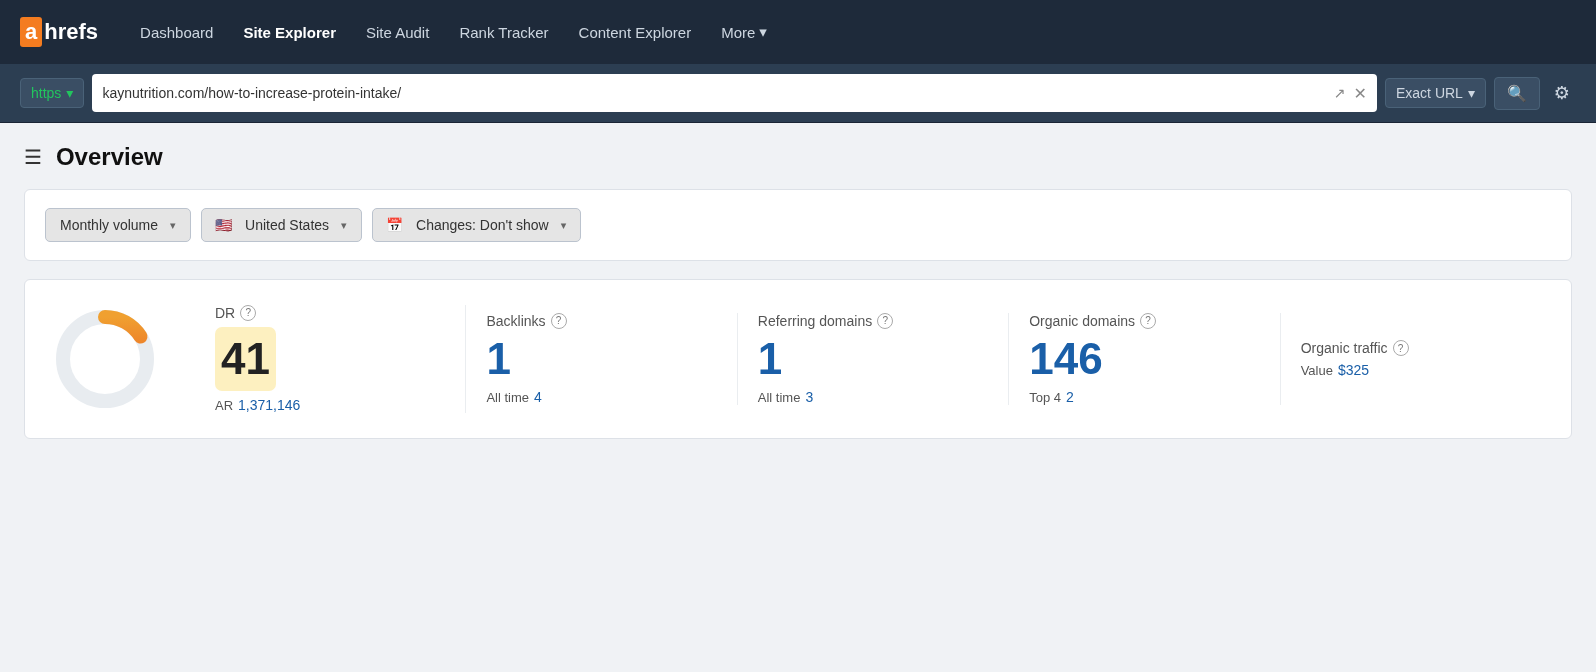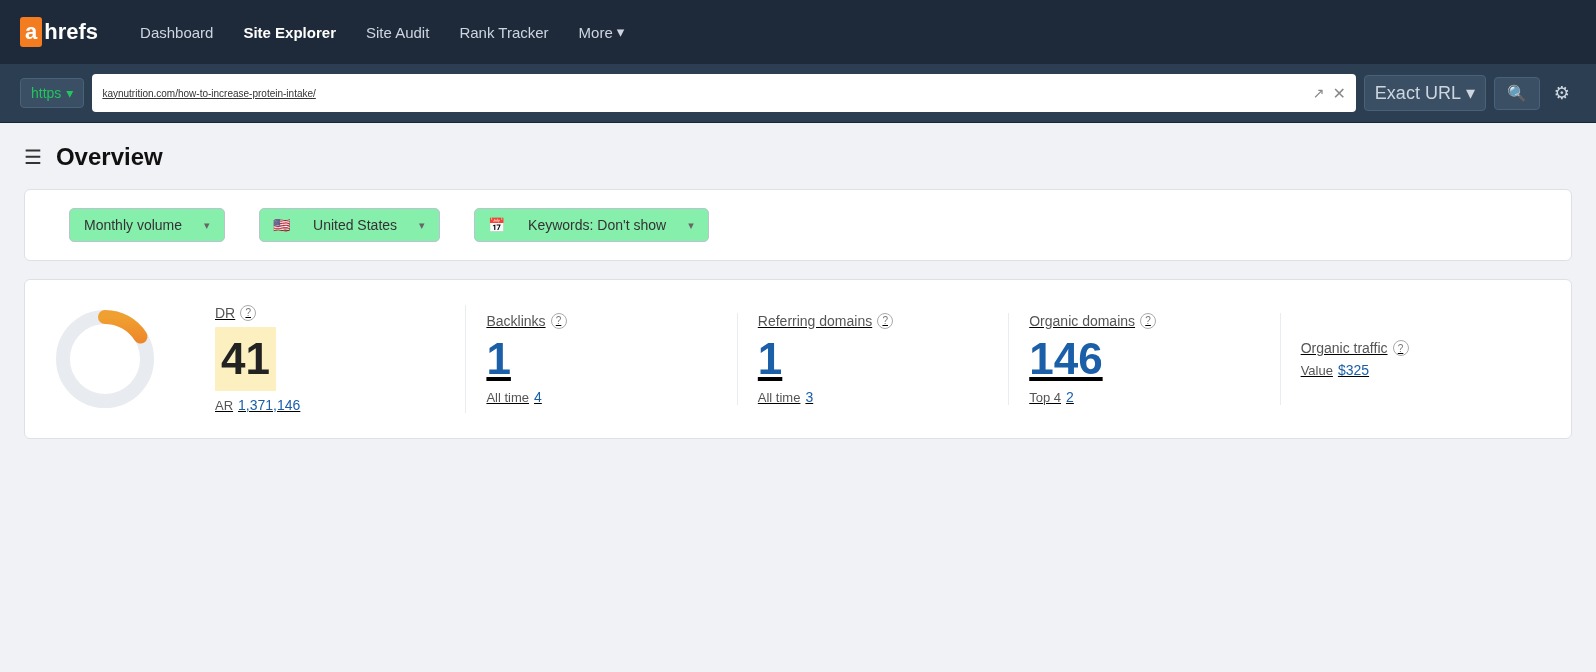--- a/index.html
+++ b/index.html
@@ -279,6 +279,7 @@
     <span class="nav-item active">Site Explorer</span>
     <span class="nav-item">Site Audit</span>
     <span class="nav-item">Rank Tracker</span>
+    <span class="nav-item">Content Explorer</span>
     <span class="nav-item nav-item-more">
       <span>More</span>
       <span>▾</span>

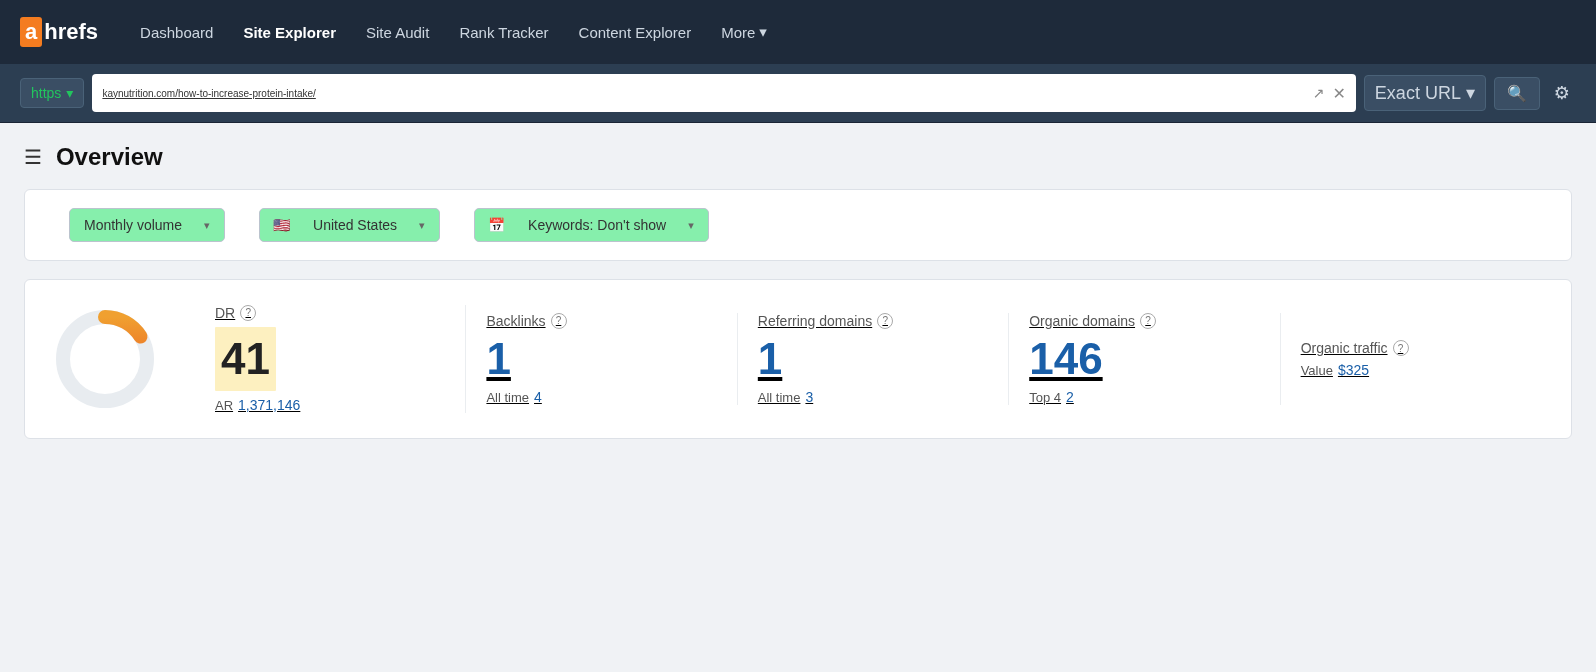--- a/index.html
+++ b/index.html
@@ -89,10 +89,9 @@
       flex: 1;
       border: none;
       outline: none;
-      font-size: 10px;
+      font-size: 14px;
       color: #333;
       background: transparent;
-      text-decoration: underline;
     }
     .search-icon-ext {
       color: #888;

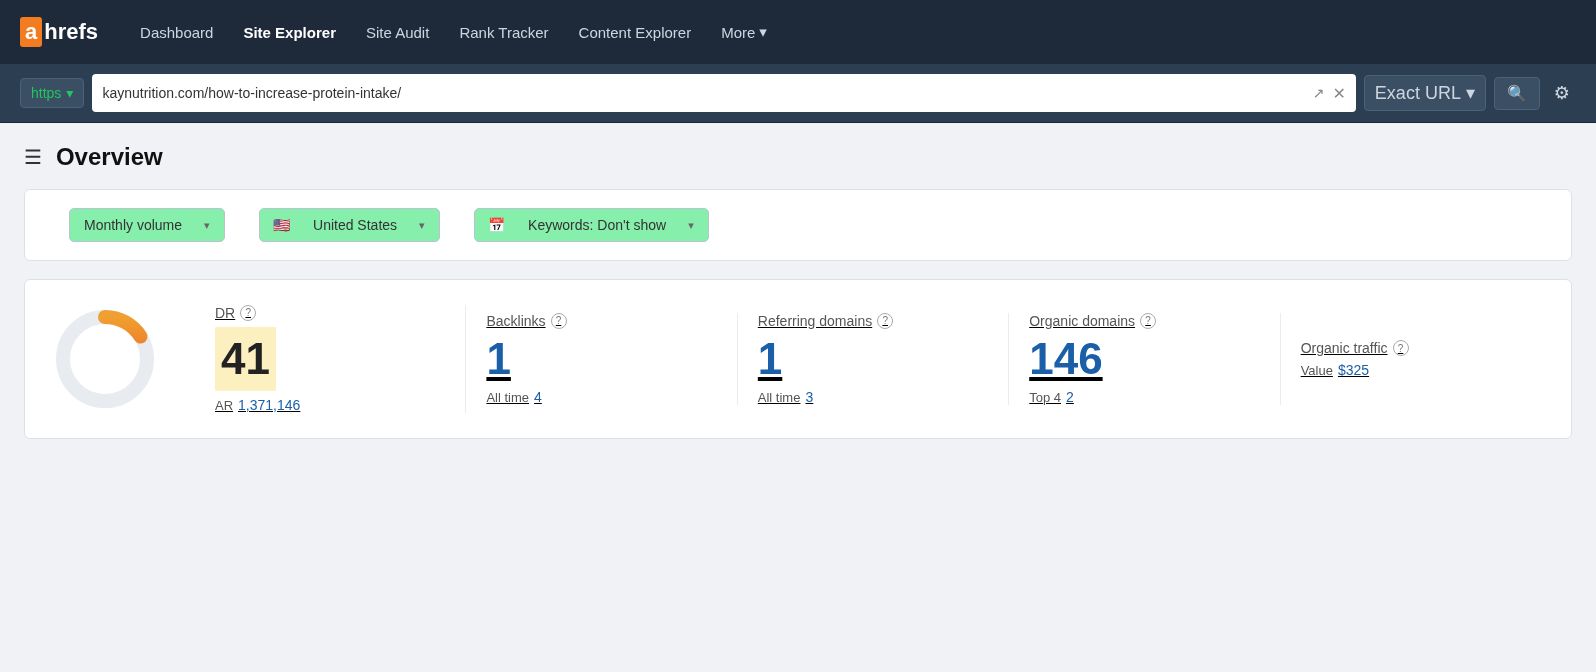--- a/index.html
+++ b/index.html
@@ -110,7 +110,7 @@
       border: 1px solid #4a6278;
       border-radius: 4px;
       padding: 6px 10px;
-      font-size: 18px;
+      font-size: 14px;
       cursor: pointer;
       display: flex;
       align-items: center;

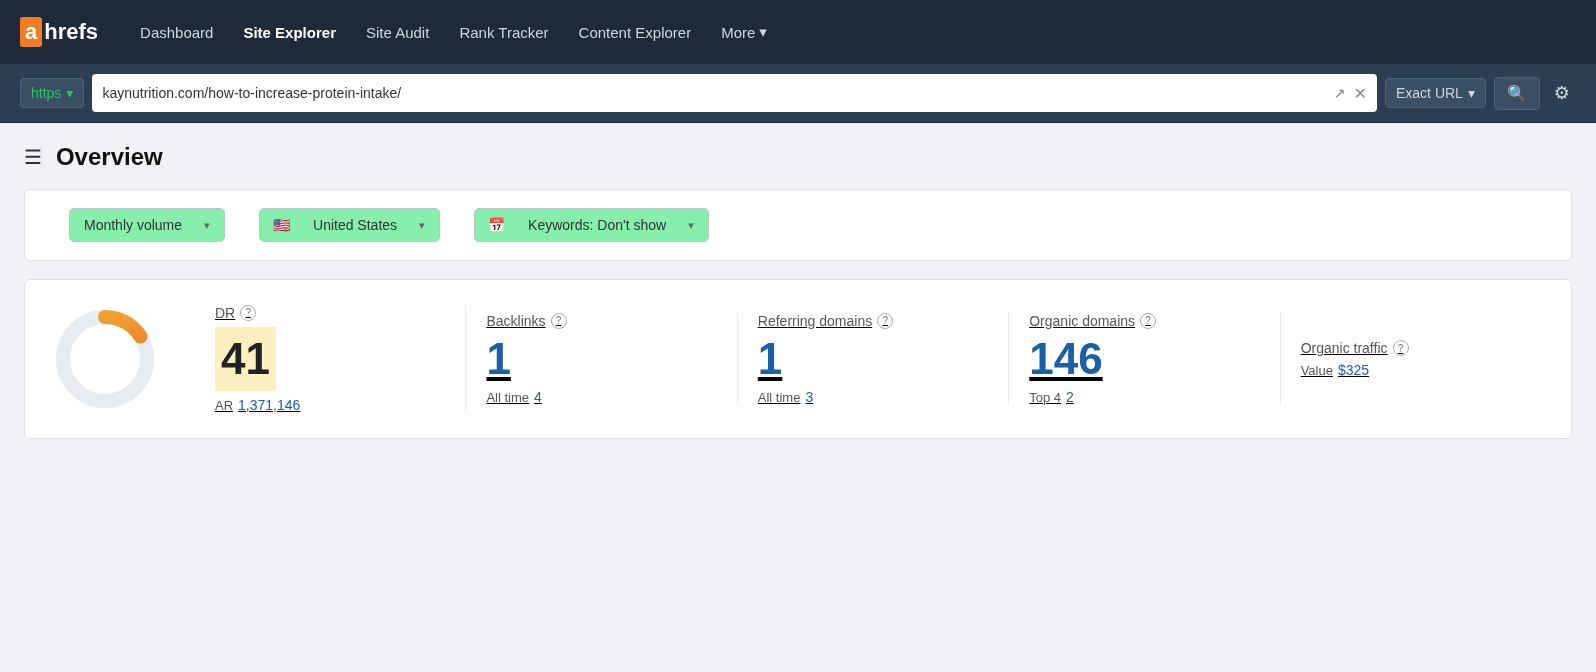--- a/index.html
+++ b/index.html
@@ -167,7 +167,7 @@
       margin-bottom: 18px;
     }
     .filter-btn {
-      background: #86efac;
+      background: #e5e5e5;
       border: 1px solid #bbc3ce;
       border-radius: 5px;
       padding: 8px 14px;
@@ -176,9 +176,8 @@
       cursor: pointer;
       display: flex;
       align-items: center;
-      gap: 22px;
+      gap: 12px;
       white-space: nowrap;
-      margin-left: 24px;
     }
     .filter-chevron { font-size: 11px; color: #666; }
 

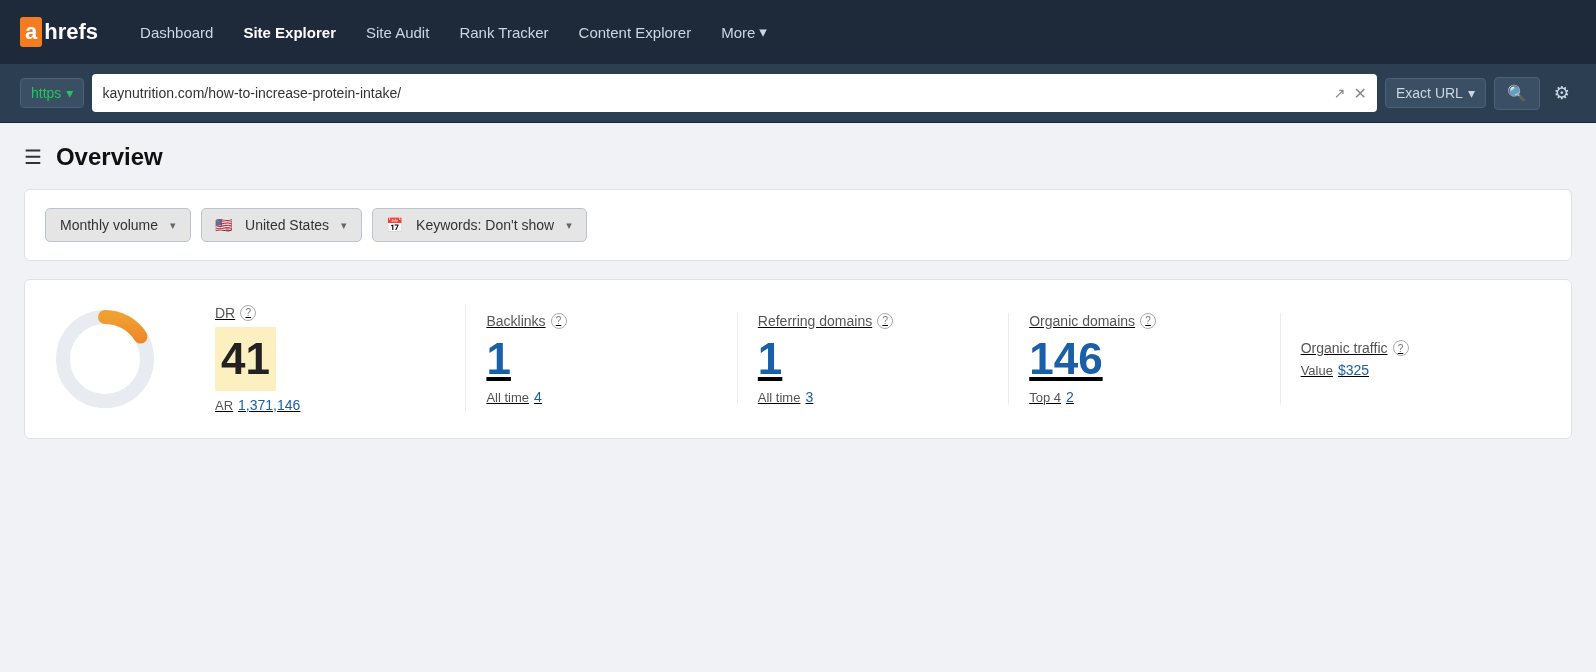--- a/index.html
+++ b/index.html
@@ -322,7 +322,7 @@
     </button>
     <button class="filter-btn">
       <span>📅</span>
-      <span>Keywords: Don't show</span>
+      <span>Changes: Don't show</span>
       <span class="filter-chevron">▾</span>
     </button>
   </div>

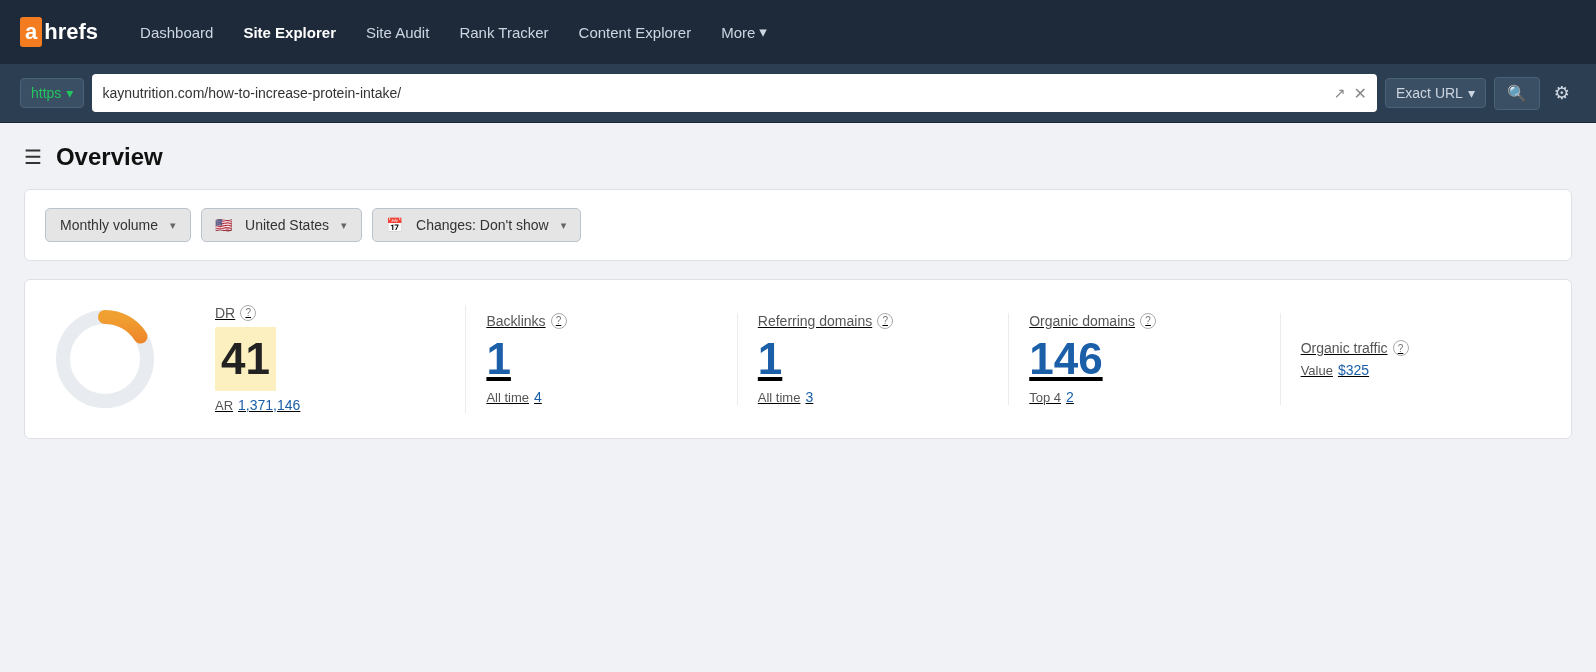--- a/index.html
+++ b/index.html
@@ -190,7 +190,6 @@
       display: flex;
       align-items: center;
       gap: 0;
-      text-decoration: underline;
     }
 
     

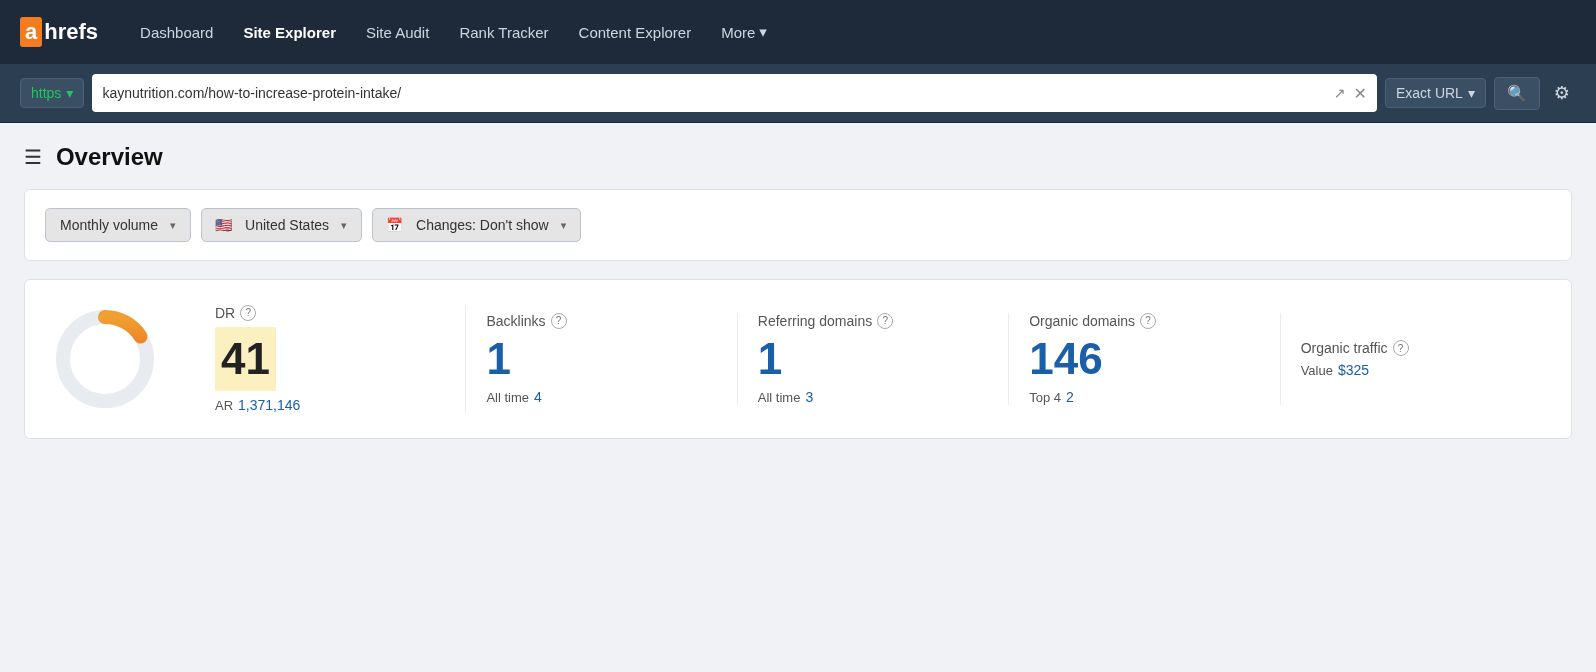--- a/index.html
+++ b/index.html
@@ -246,7 +246,7 @@
       background: #fdf0c0;
       color: #222;
       padding: 8px 6px;
-      border-radius: 1px;
+      border-radius: 7px;
       display: inline-block;
     }
     .metric-sub {

